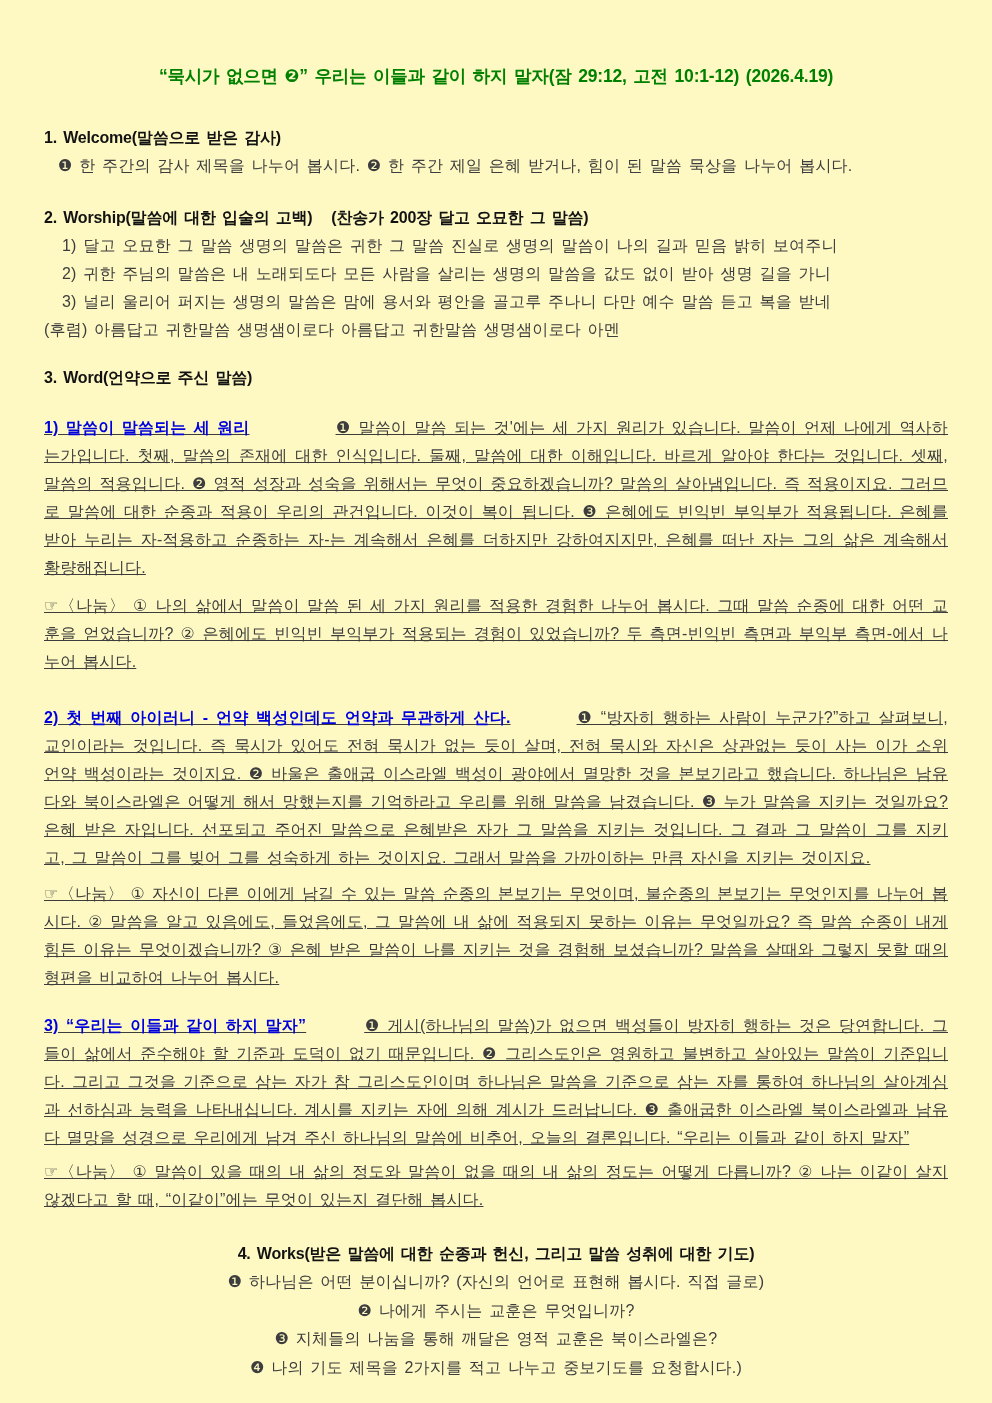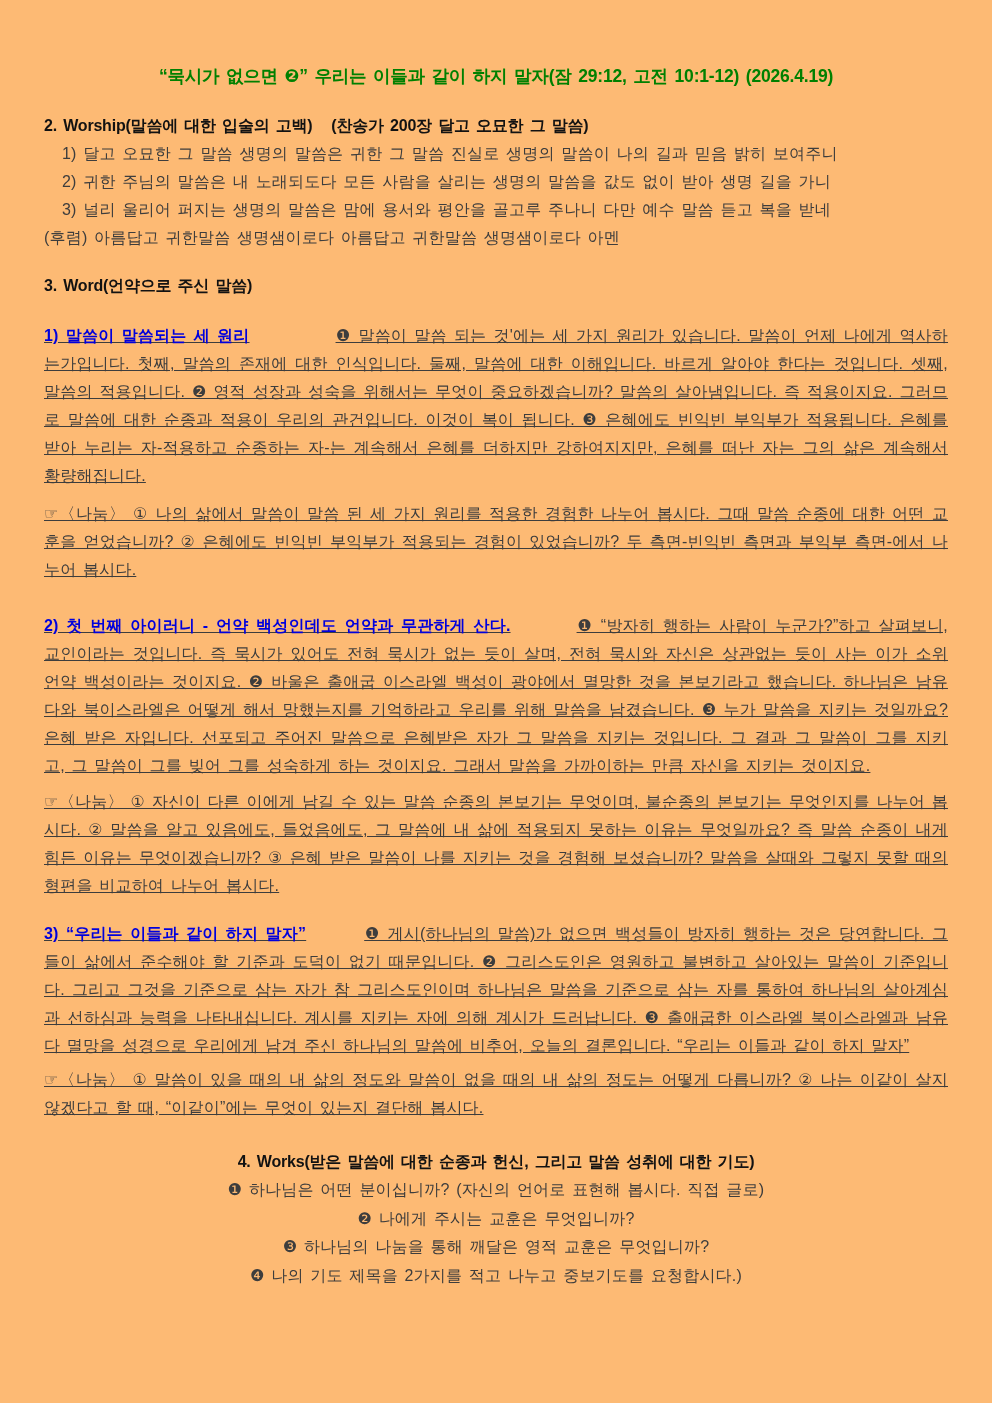--- a/index.html
+++ b/index.html
@@ -8,7 +8,7 @@
     font-family:"Liberation Sans","DejaVu Sans",sans-serif;
     color:#3d3d3d;
   }
-  .page{box-sizing:border-box;width:992px;height:1403px;padding:64px 44px 0 44px;background:#fdba74;}
+  .page{box-sizing:border-box;width:992px;height:1403px;padding:64px 44px 0 44px;background:#fef9c3;}
   .title{
     text-align:center;color:#008000;font-weight:bold;font-size:17.5px;line-height:24px;
     margin:0;letter-spacing:-0.2px;word-spacing:2px;

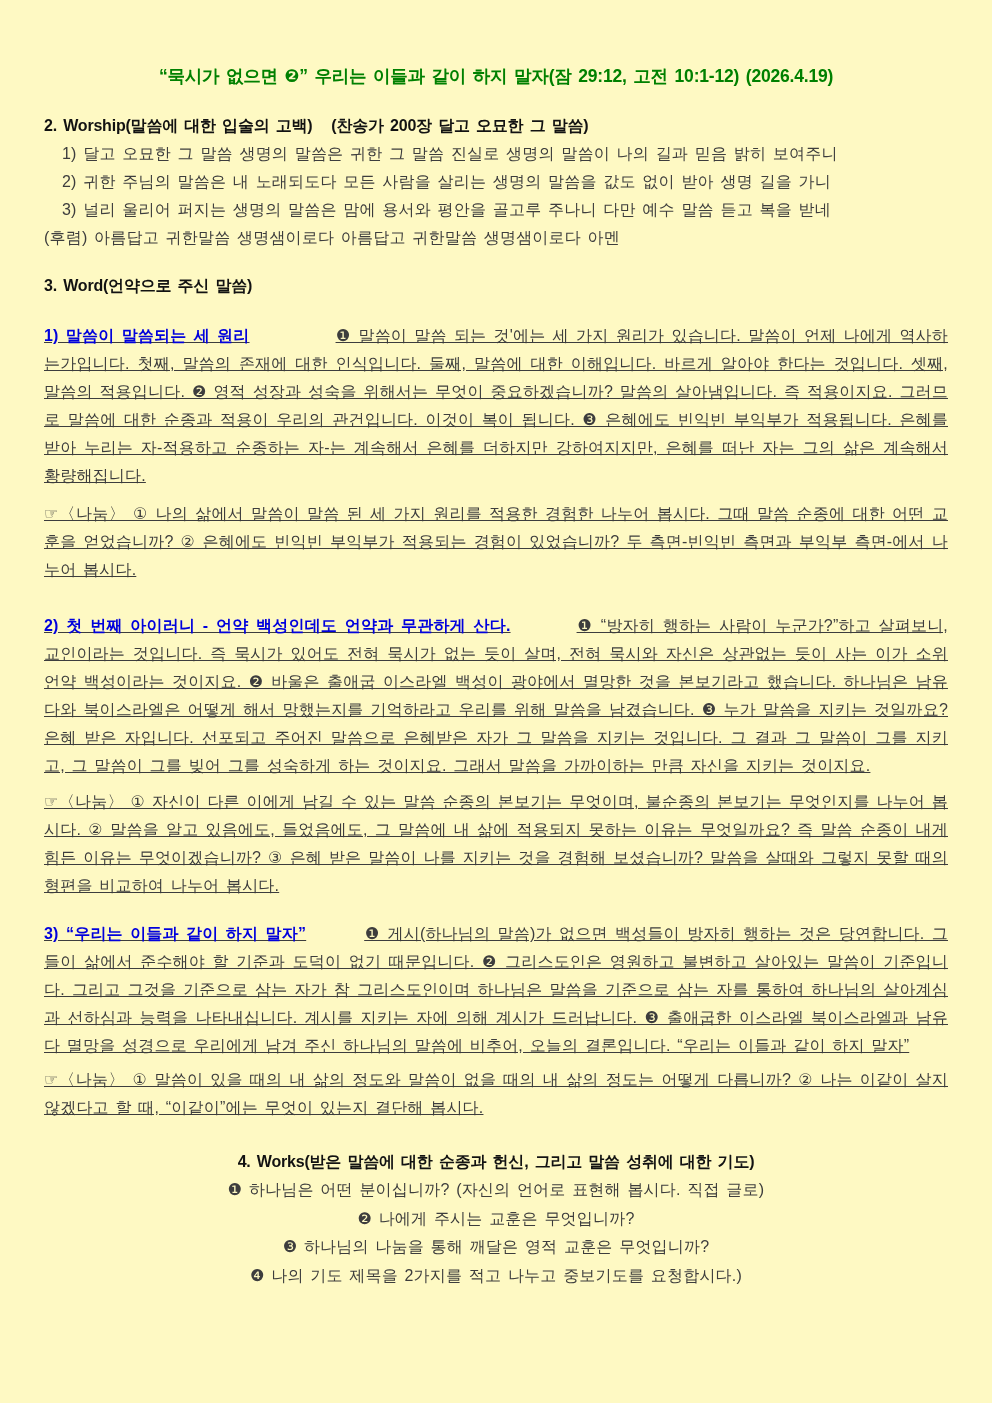--- a/index.html
+++ b/index.html
@@ -44,6 +44,10 @@
 
   <div class="title">“묵시가 없으면 ❷” 우리는 이들과 같이 하지 말자(잠 29:12, 고전 10:1-12) (2026.4.19)</div>
 
+  <div class="mt-welcome">
+    <div class="sec-head">1. Welcome(말씀으로 받은 감사)</div>
+    <div class="body-text indent-sm">❶ 한 주간의 감사 제목을 나누어 봅시다. ❷ 한 주간 제일 은혜 받거나, 힘이 된 말씀 묵상을 나누어 봅시다.</div>
+  </div>
 
   <div class="mt-worship">
     <div class="sec-head"><span>2. Worship(말씀에 대한 입술의 고백)</span>&nbsp;&nbsp;&nbsp;<span>(찬송가 200장 달고 오묘한 그 말씀)</span></div>

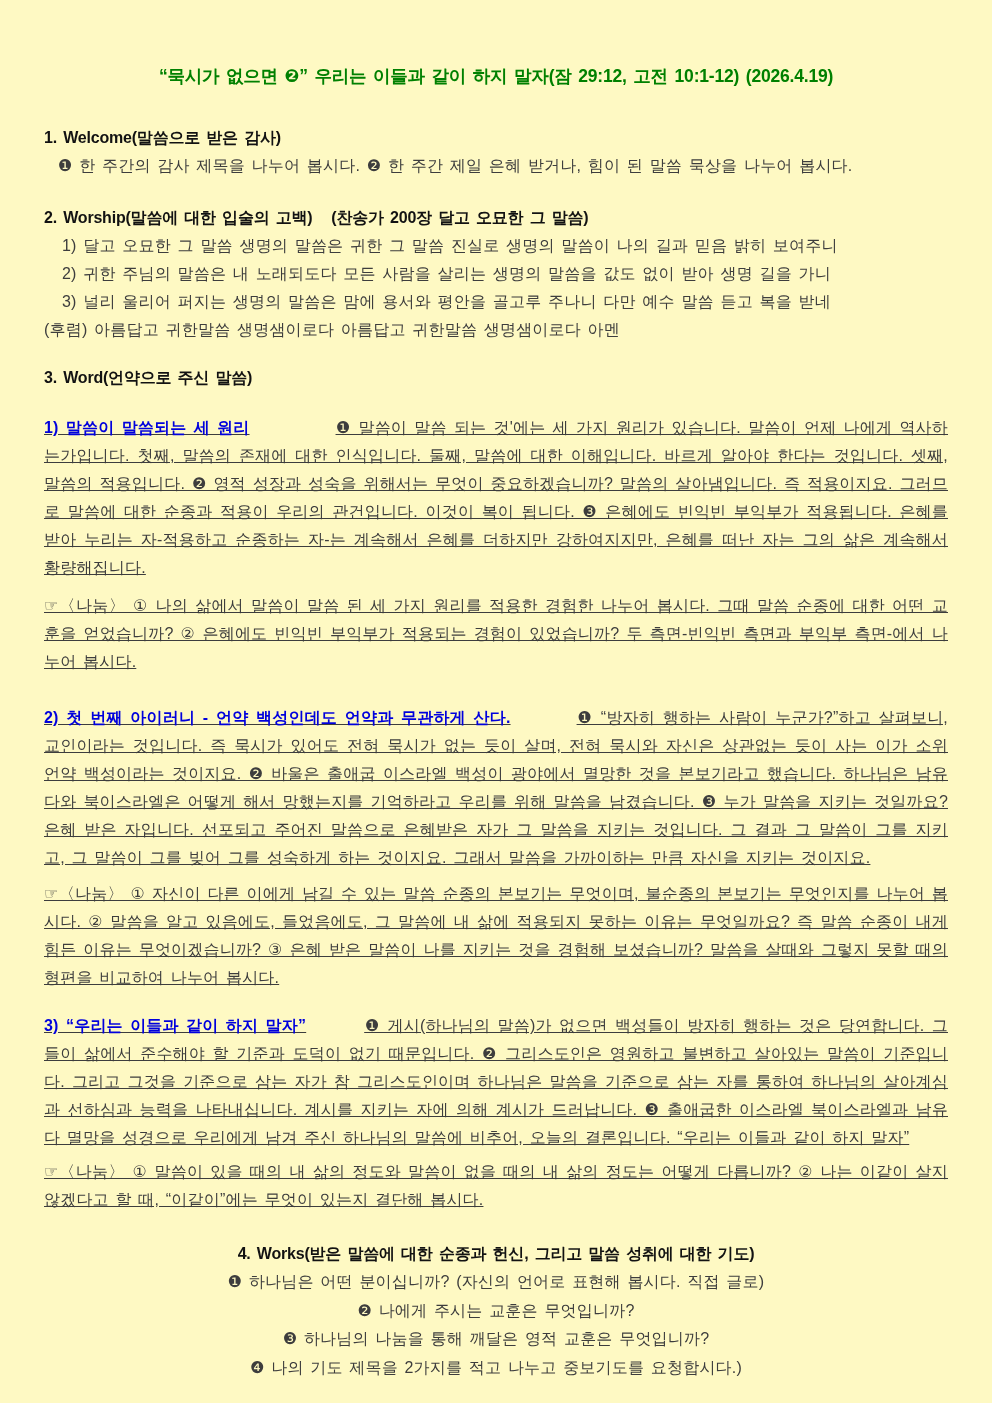--- a/index.html
+++ b/index.html
@@ -72,7 +72,7 @@
     <div class="sec-head">4. Works(받은 말씀에 대한 순종과 헌신, 그리고 말씀 성취에 대한 기도)</div>
     <div class="works-item">❶ 하나님은 어떤 분이십니까? (자신의 언어로 표현해 봅시다. 직접 글로)</div>
     <div class="works-item">❷ 나에게 주시는 교훈은 무엇입니까?</div>
-    <div class="works-item">❸ 하나님의 나눔을 통해 깨달은 영적 교훈은 무엇입니까?</div>
+    <div class="works-item">❸ 지체들의 나눔을 통해 깨달은 영적 교훈은 북이스라엘은?</div>
     <div class="works-item">❹ 나의 기도 제목을 2가지를 적고 나누고 중보기도를 요청합시다.)</div>
   </div>
 

